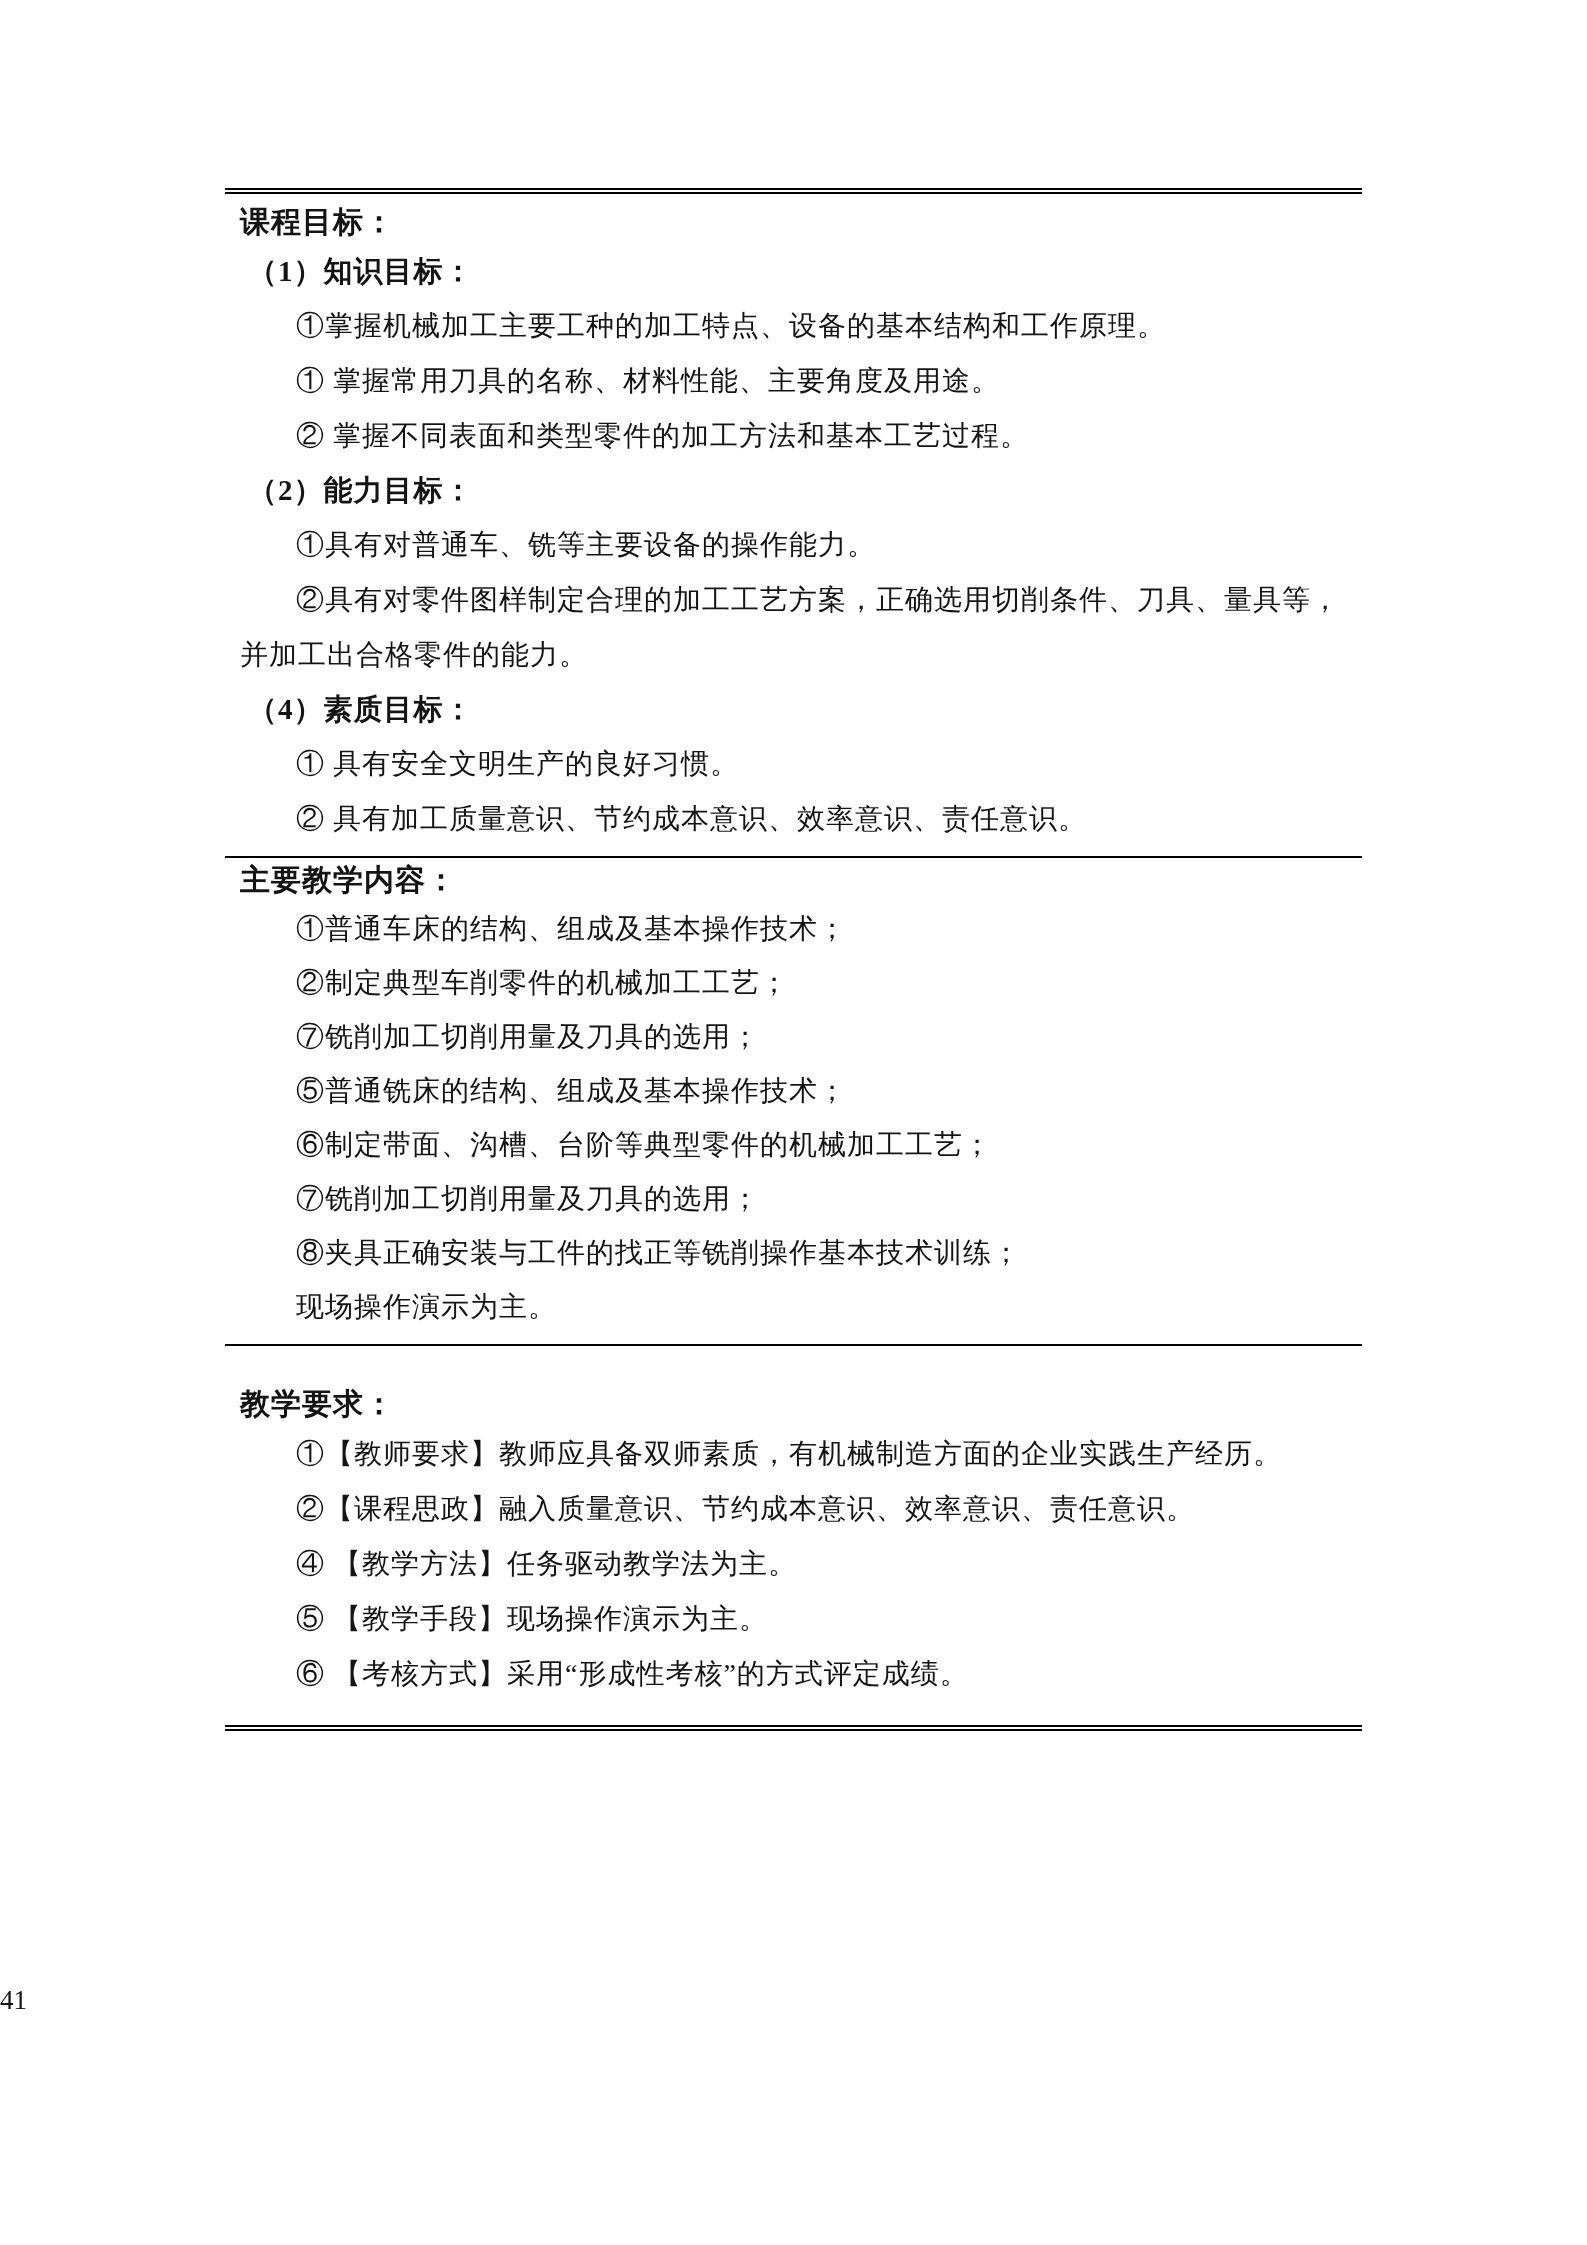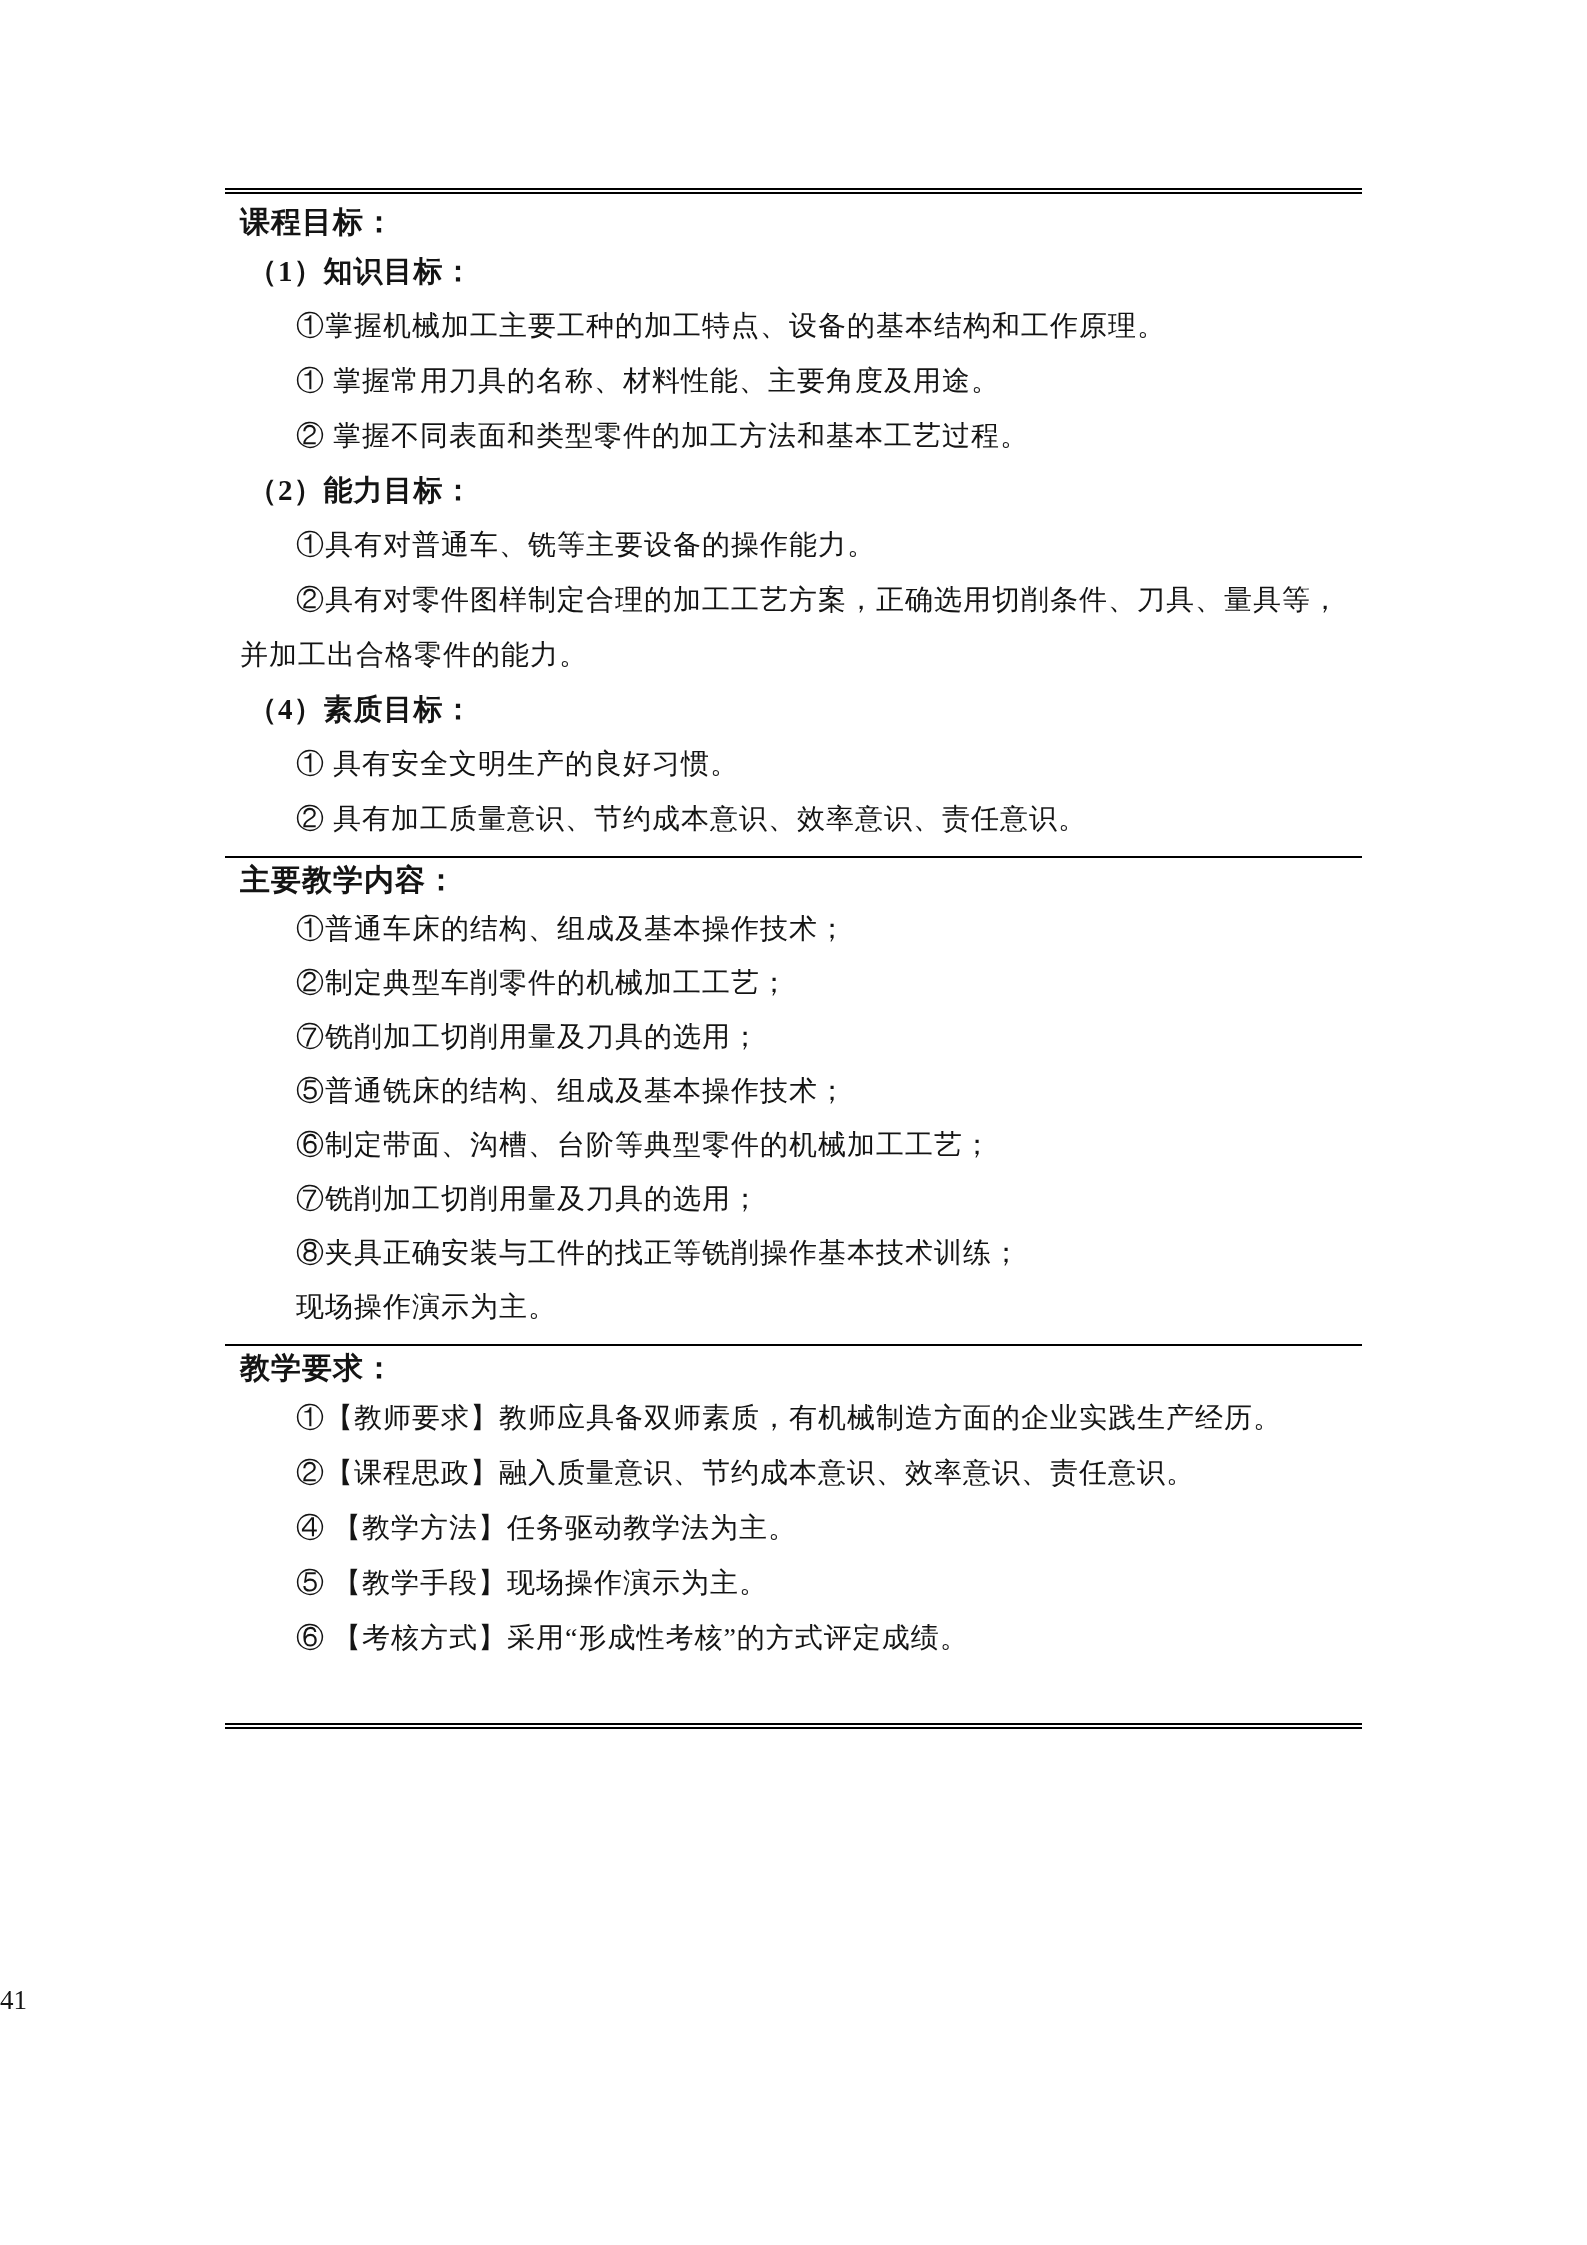--- a/index.html
+++ b/index.html
@@ -24,7 +24,8 @@
   .block.first{padding-top:6px;}
   .block.last{
     border-bottom:6px double #000;
-    padding-bottom:58px;
+    padding-bottom:24px;
+    margin-top:36px;
   }
   h2.sec-title{
     margin:0;

